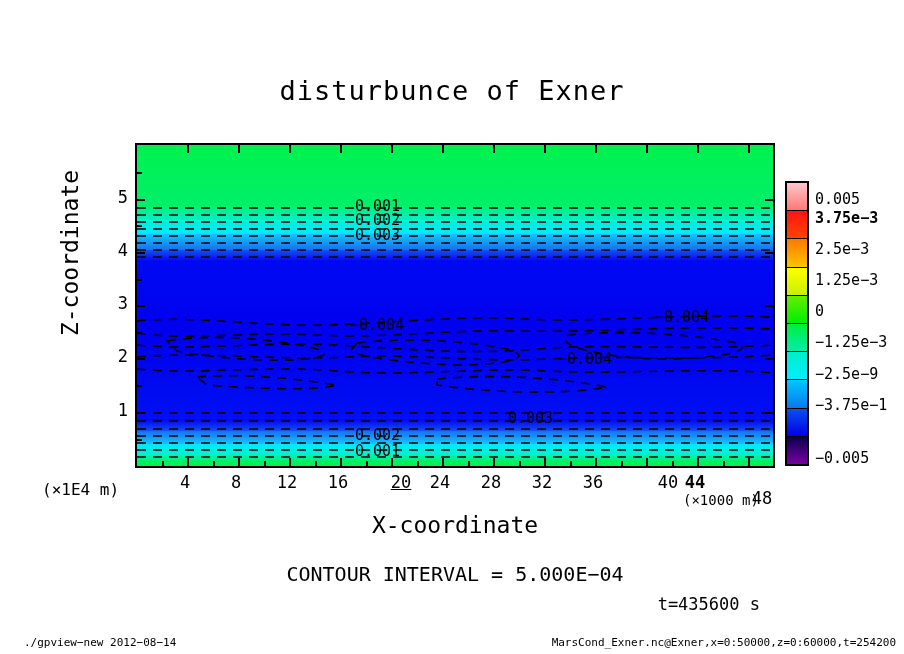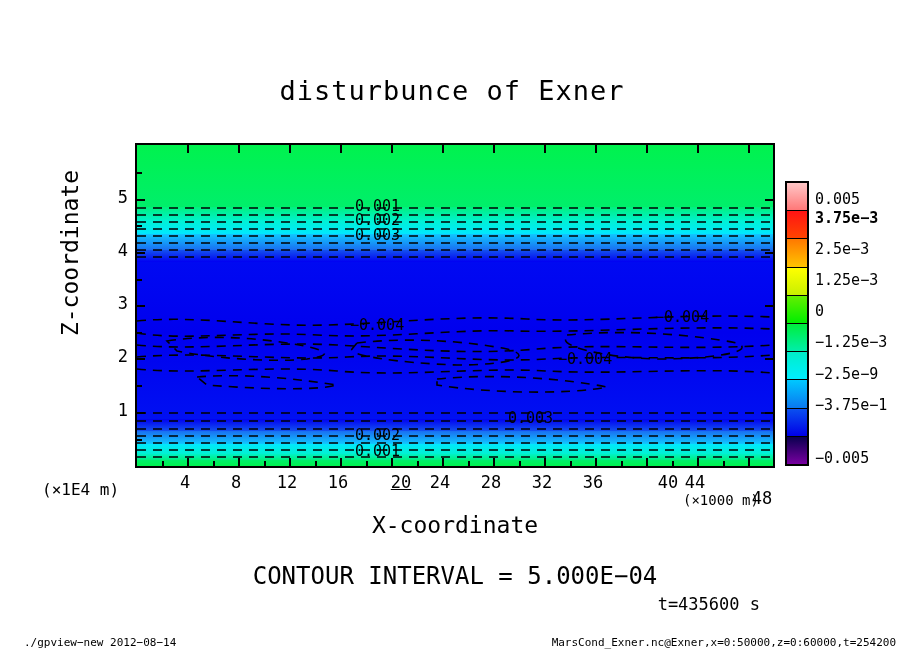--- a/index.html
+++ b/index.html
@@ -335,7 +335,7 @@
 <div class="xtick-label" style="left:542px;">32</div>
 <div class="xtick-label" style="left:593px;">36</div>
 <div class="xtick-label" style="left:668px;">40</div>
-<div class="xtick-label" style="left:695px;">44</div>
+<div class="xtick-label" style="left:695px;font-weight:bold;">44</div>
 <div class="xtick-label" style="left:762px;margin-top:16px;">48</div>
 
 <div class="ytick-label" style="top:410px;">1</div>

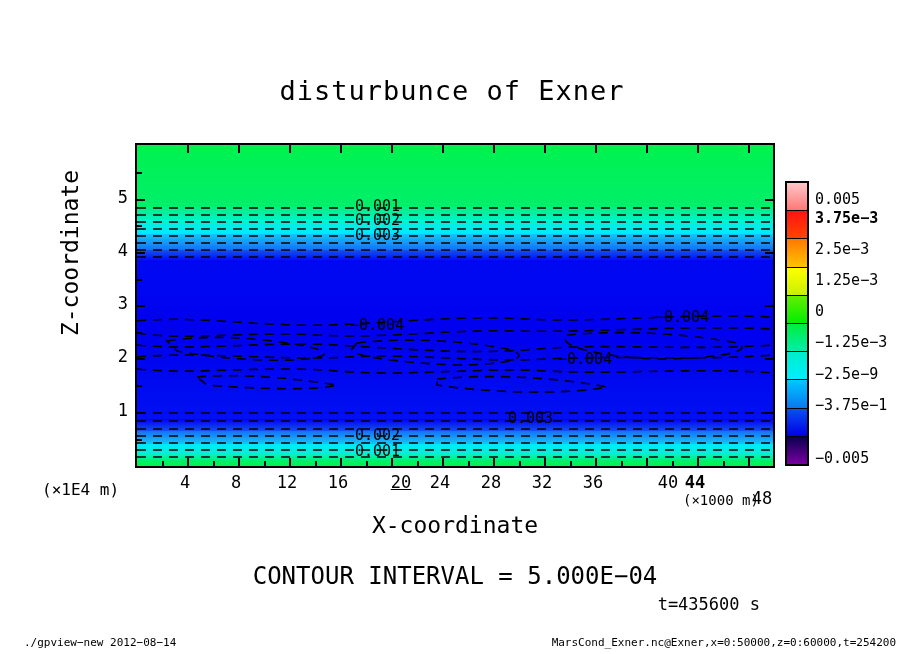--- a/index.html
+++ b/index.html
@@ -103,7 +103,7 @@
   #contour-interval {
     left: 135px; top: 562px; width: 640px;
     text-align: center;
-    font-size: 24px;
+    font-size: 20px;
   }
   #time-label {
     left: 0px; top: 594px; width: 760px;

